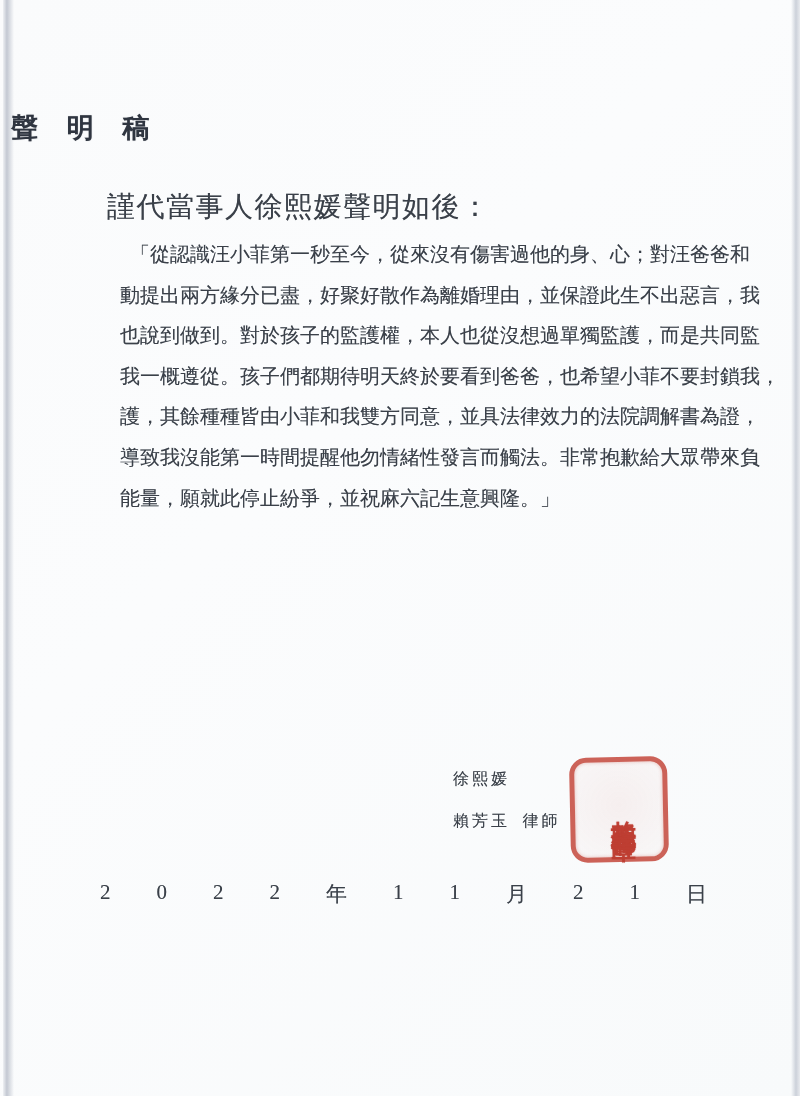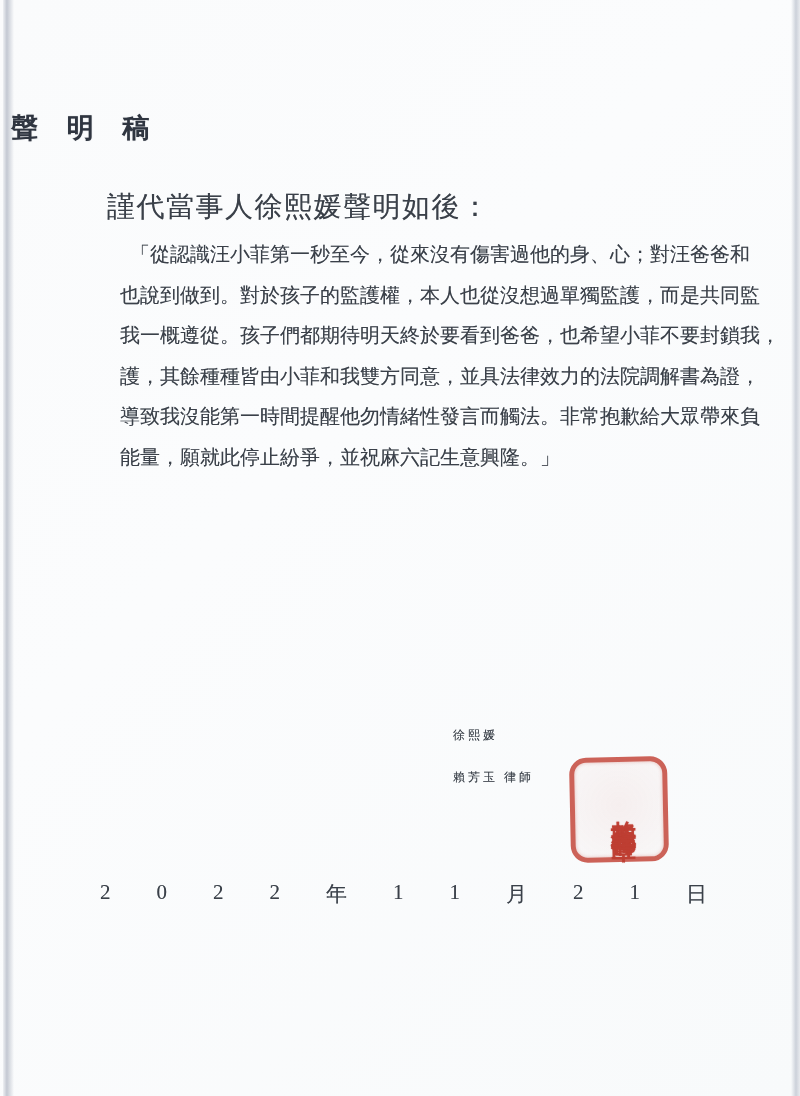--- a/index.html
+++ b/index.html
@@ -101,6 +101,7 @@
 
   <div class="para statement">
       <div class="line">「從認識汪小菲第一秒至今，從來沒有傷害過他的身、心；對汪爸爸和</div>
+      <div class="line">動提出兩方緣分已盡，好聚好散作為離婚理由，並保證此生不出惡言，我</div>
       <div class="line">也說到做到。對於孩子的監護權，本人也從沒想過單獨監護，而是共同監</div>
       <div class="line">我一概遵從。孩子們都期待明天終於要看到爸爸，也希望小菲不要封鎖我，</div>
       <div class="line">護，其餘種種皆由小菲和我雙方同意，並具法律效力的法院調解書為證，</div>

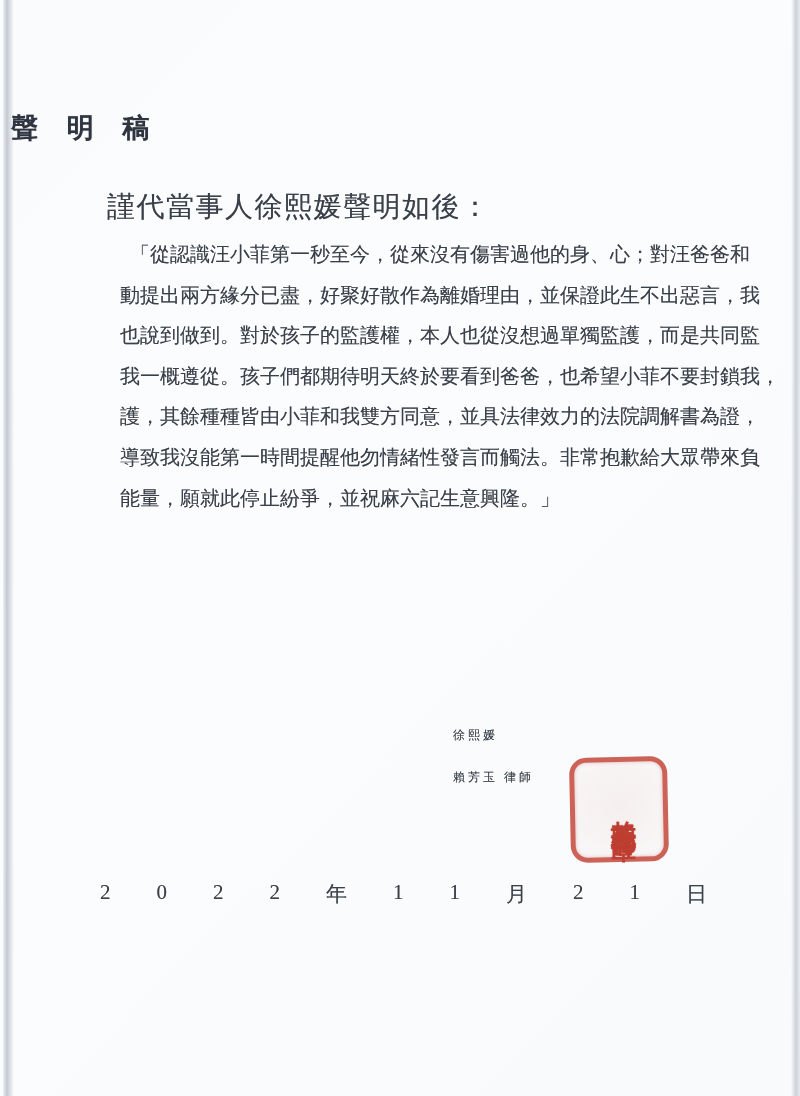--- a/index.html
+++ b/index.html
@@ -55,9 +55,10 @@
   .closing { top: 593px; }
   .closing .line:first-child { text-indent: 41px; }
   .signatures {
-    position: absolute; left: 453px; top: 720px;
-    font-size: 12px; letter-spacing: 3px;
+    position: absolute; left: 453px; top: 765px;
+    font-size: 16px; letter-spacing: 3px;
     text-shadow: 0 0 0.6px rgba(58,64,73,0.45);
+    font-family: Liberation Mono, monospace;
   }
   .signatures .sig-line { height: 42px; line-height: 30px; }
   .seal {

